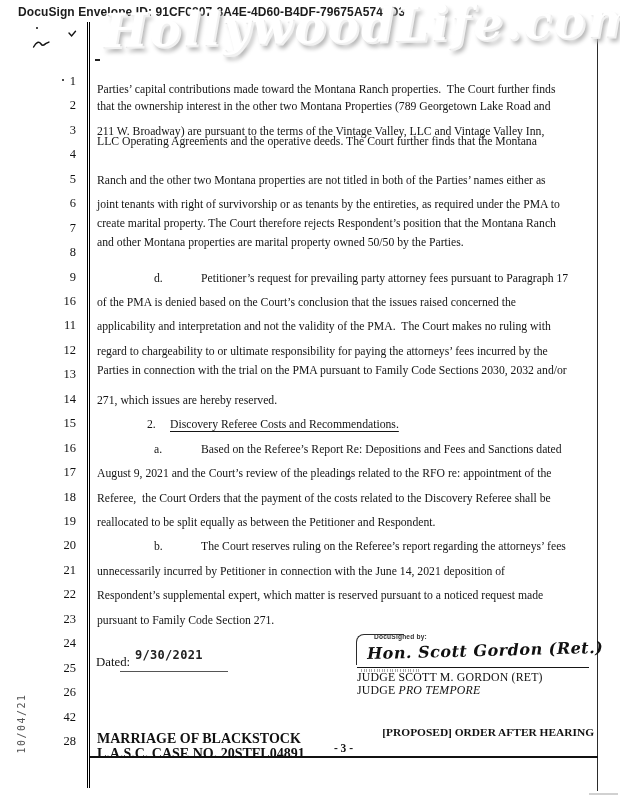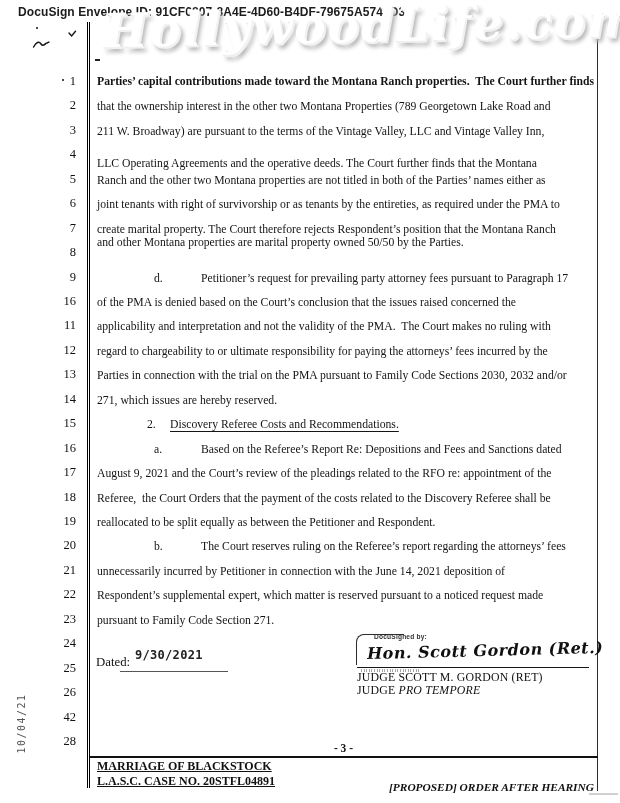--- a/index.html
+++ b/index.html
@@ -131,7 +131,7 @@
     <div class="line-num" style="top: 724.65px;">28</div>
   </div>
 <div id="text-lines">
-    <div class="text-line" style="top: 64px; font-weight: bold;"><span class="line-text">Parties’ capital contributions made toward the Montana Ranch properties.  The Court further finds</span></div>
+    <div class="text-line" style="top: 72px;"><span class="line-text">Parties’ capital contributions made toward the Montana Ranch properties.  The Court further finds</span></div>
     <div class="text-line" style="top: 88.95px;"><span class="line-text">that the ownership interest in the other two Montana Properties (789 Georgetown Lake Road and</span></div>
     <div class="text-line" style="top: 113.4px;"><span class="line-text">211 W. Broadway) are pursuant to the terms of the Vintage Valley, LLC and Vintage Valley Inn,</span></div>
     <div class="text-line" style="top: 146px;"><span class="line-text">LLC Operating Agreements and the operative deeds. The Court further finds that the Montana</span></div>

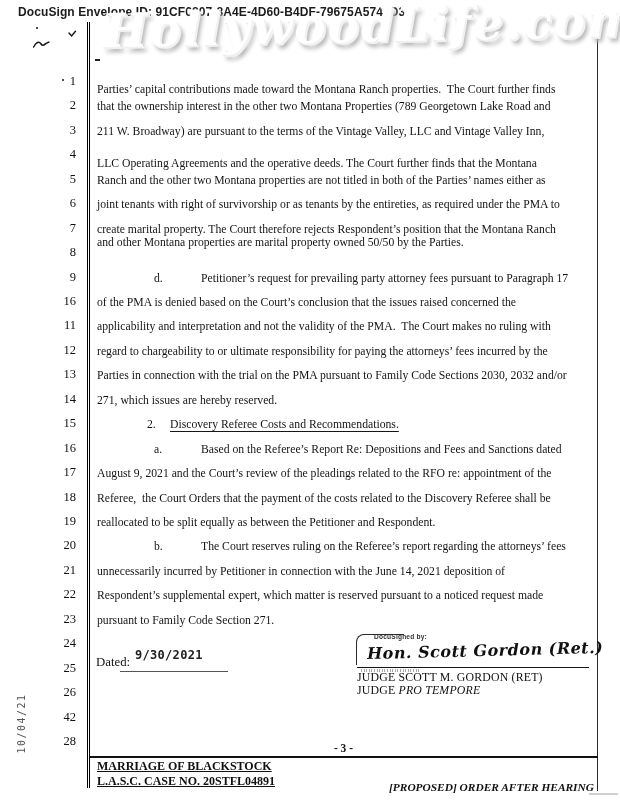--- a/index.html
+++ b/index.html
@@ -134,7 +134,7 @@
     <div class="text-line" style="top: 72px;"><span class="line-text">Parties’ capital contributions made toward the Montana Ranch properties.  The Court further finds</span></div>
     <div class="text-line" style="top: 88.95px;"><span class="line-text">that the ownership interest in the other two Montana Properties (789 Georgetown Lake Road and</span></div>
     <div class="text-line" style="top: 113.4px;"><span class="line-text">211 W. Broadway) are pursuant to the terms of the Vintage Valley, LLC and Vintage Valley Inn,</span></div>
-    <div class="text-line" style="top: 146px;"><span class="line-text">LLC Operating Agreements and the operative deeds. The Court further finds that the Montana</span></div>
+    <div class="text-line" style="top: 124px;"><span class="line-text">LLC Operating Agreements and the operative deeds. The Court further finds that the Montana</span></div>
     <div class="text-line" style="top: 162.3px;"><span class="line-text">Ranch and the other two Montana properties are not titled in both of the Parties’ names either as</span></div>
     <div class="text-line" style="top: 186.75px;"><span class="line-text">joint tenants with right of survivorship or as tenants by the entireties, as required under the PMA to</span></div>
     <div class="text-line" style="top: 211.2px;"><span class="line-text">create marital property. The Court therefore rejects Respondent’s position that the Montana Ranch</span></div>

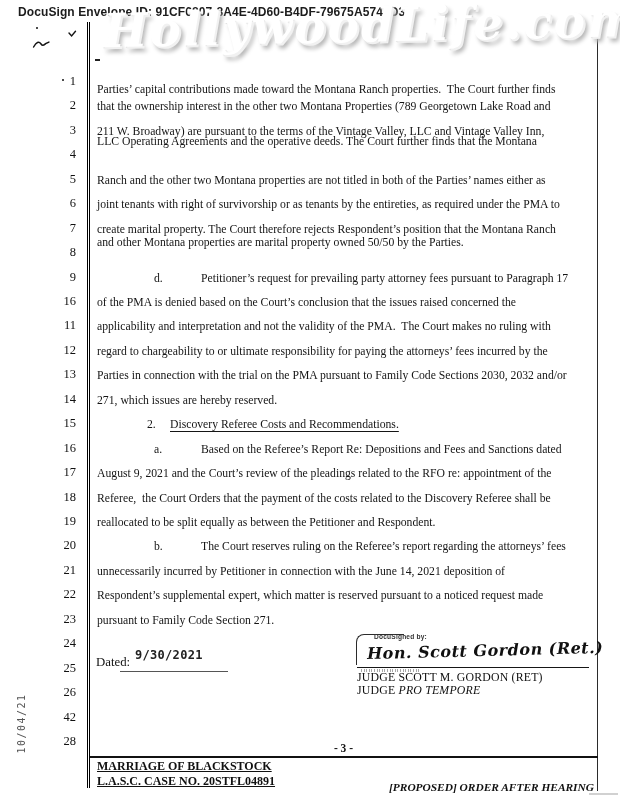--- a/index.html
+++ b/index.html
@@ -137,7 +137,7 @@
     <div class="text-line" style="top: 124px;"><span class="line-text">LLC Operating Agreements and the operative deeds. The Court further finds that the Montana</span></div>
     <div class="text-line" style="top: 162.3px;"><span class="line-text">Ranch and the other two Montana properties are not titled in both of the Parties’ names either as</span></div>
     <div class="text-line" style="top: 186.75px;"><span class="line-text">joint tenants with right of survivorship or as tenants by the entireties, as required under the PMA to</span></div>
-    <div class="text-line" style="top: 211.2px;"><span class="line-text">create marital property. The Court therefore rejects Respondent’s position that the Montana Ranch</span></div>
+    <div class="text-line" style="top: 211.2px; align-items: center;"><span class="line-text">create marital property. The Court therefore rejects Respondent’s position that the Montana Ranch</span></div>
     <div class="text-line" style="top: 225px; justify-content: center;"><span class="line-text">and other Montana properties are marital property owned 50/50 by the Parties.</span></div>
     <div class="text-line" style="top: 260.1px;"><span class="sub-label">d.</span><span class="line-text">Petitioner’s request for prevailing party attorney fees pursuant to Paragraph 17</span></div>
     <div class="text-line" style="top: 284.55px;"><span class="line-text">of the PMA is denied based on the Court’s conclusion that the issues raised concerned the</span></div>

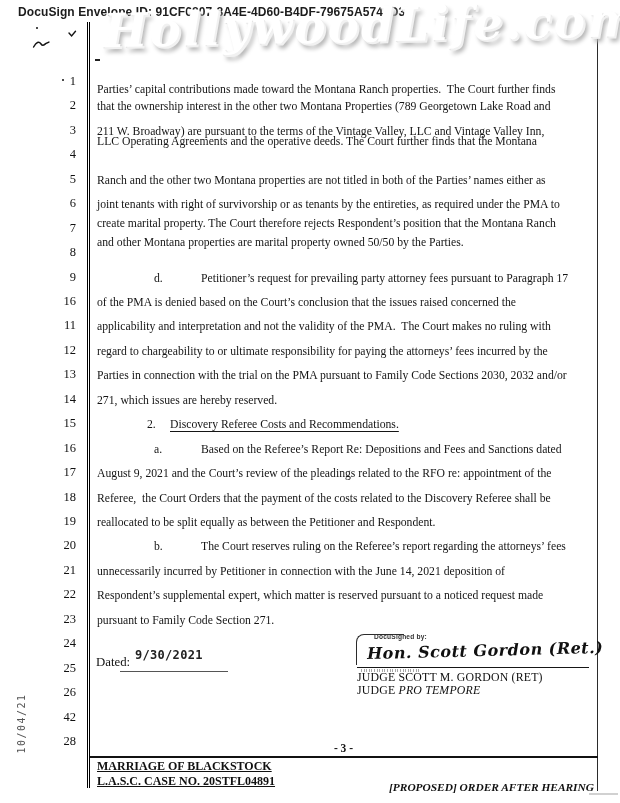--- a/index.html
+++ b/index.html
@@ -143,7 +143,7 @@
     <div class="text-line" style="top: 284.55px;"><span class="line-text">of the PMA is denied based on the Court’s conclusion that the issues raised concerned the</span></div>
     <div class="text-line" style="top: 309px;"><span class="line-text">applicability and interpretation and not the validity of the PMA.  The Court makes no ruling with</span></div>
     <div class="text-line" style="top: 333.45px;"><span class="line-text">regard to chargeability to or ultimate responsibility for paying the attorneys’ fees incurred by the</span></div>
-    <div class="text-line" style="top: 357.9px;"><span class="line-text">Parties in connection with the trial on the PMA pursuant to Family Code Sections 2030, 2032 and/or</span></div>
+    <div class="text-line" style="top: 357.9px; align-items: center;"><span class="line-text">Parties in connection with the trial on the PMA pursuant to Family Code Sections 2030, 2032 and/or</span></div>
     <div class="text-line" style="top: 382.35px;"><span class="line-text">271, which issues are hereby reserved.</span></div>
     <div class="text-line" style="top: 406.8px;"><span class="section-label">2.</span><span class="line-text underlined">Discovery Referee Costs and Recommendations.</span></div>
     <div class="text-line" style="top: 431.25px;"><span class="sub-label">a.</span><span class="line-text">Based on the Referee’s Report Re: Depositions and Fees and Sanctions dated</span></div>

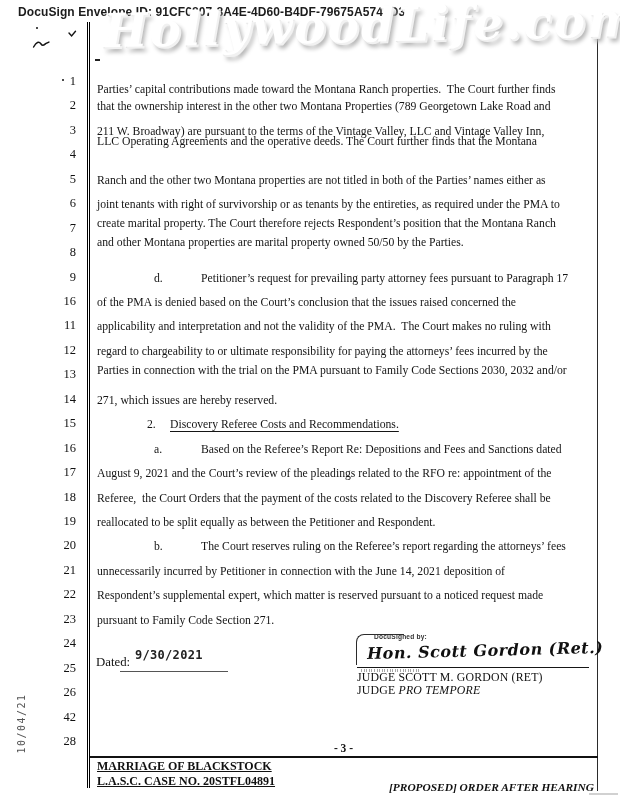--- a/index.html
+++ b/index.html
@@ -65,7 +65,7 @@
   .sig-title .italic{font-style:italic;}
   .page-number{position:absolute;left:97px;top:742px;width:493px;text-align:center;font-size:11.5px;font-weight:bold;}
   .footer-rule{position:absolute;left:90px;top:756px;width:508px;height:1.6px;background:#111;}
-  .footer-left{position:absolute;left:97px;top:759px;font-size:12px;font-weight:bold;line-height:14.5px;white-space:nowrap;text-decoration:underline;}
+  .footer-left{position:absolute;left:97px;top:732px;font-size:14px;font-weight:bold;line-height:14.5px;white-space:nowrap;}
   .footer-right{position:absolute;right:26px;top:780px;text-align:left;white-space:nowrap;font-style:italic;}
   .footer-right .fr1{font-size:11.4px;font-weight:bold;line-height:14.5px;}
   .footer-right .fr2{font-size:7.6px;color:#222;line-height:13px;}

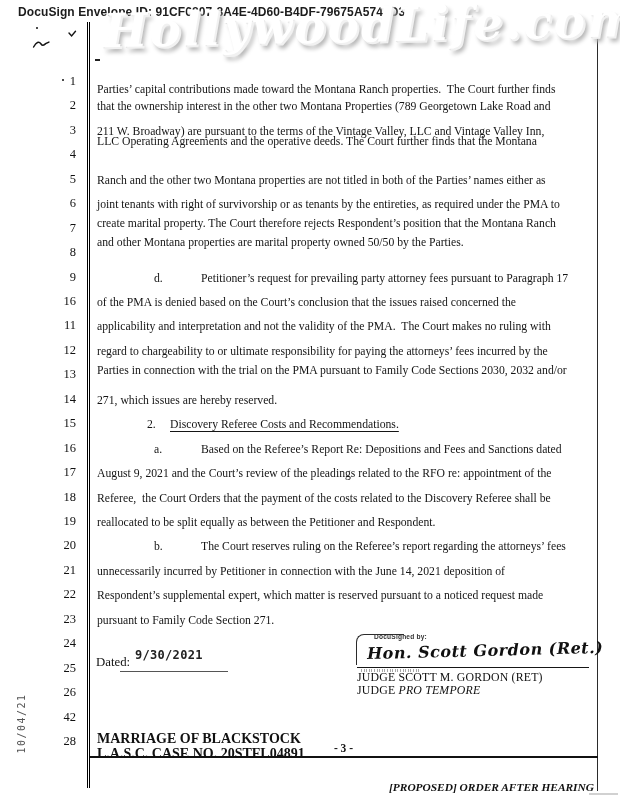--- a/index.html
+++ b/index.html
@@ -66,7 +66,7 @@
   .page-number{position:absolute;left:97px;top:742px;width:493px;text-align:center;font-size:11.5px;font-weight:bold;}
   .footer-rule{position:absolute;left:90px;top:756px;width:508px;height:1.6px;background:#111;}
   .footer-left{position:absolute;left:97px;top:732px;font-size:14px;font-weight:bold;line-height:14.5px;white-space:nowrap;}
-  .footer-right{position:absolute;right:26px;top:780px;text-align:left;white-space:nowrap;font-style:italic;}
+  .footer-right{position:absolute;right:26px;top:725px;text-align:left;white-space:nowrap;}
   .footer-right .fr1{font-size:11.4px;font-weight:bold;line-height:14.5px;}
   .footer-right .fr2{font-size:7.6px;color:#222;line-height:13px;}
   .vertical-date{

